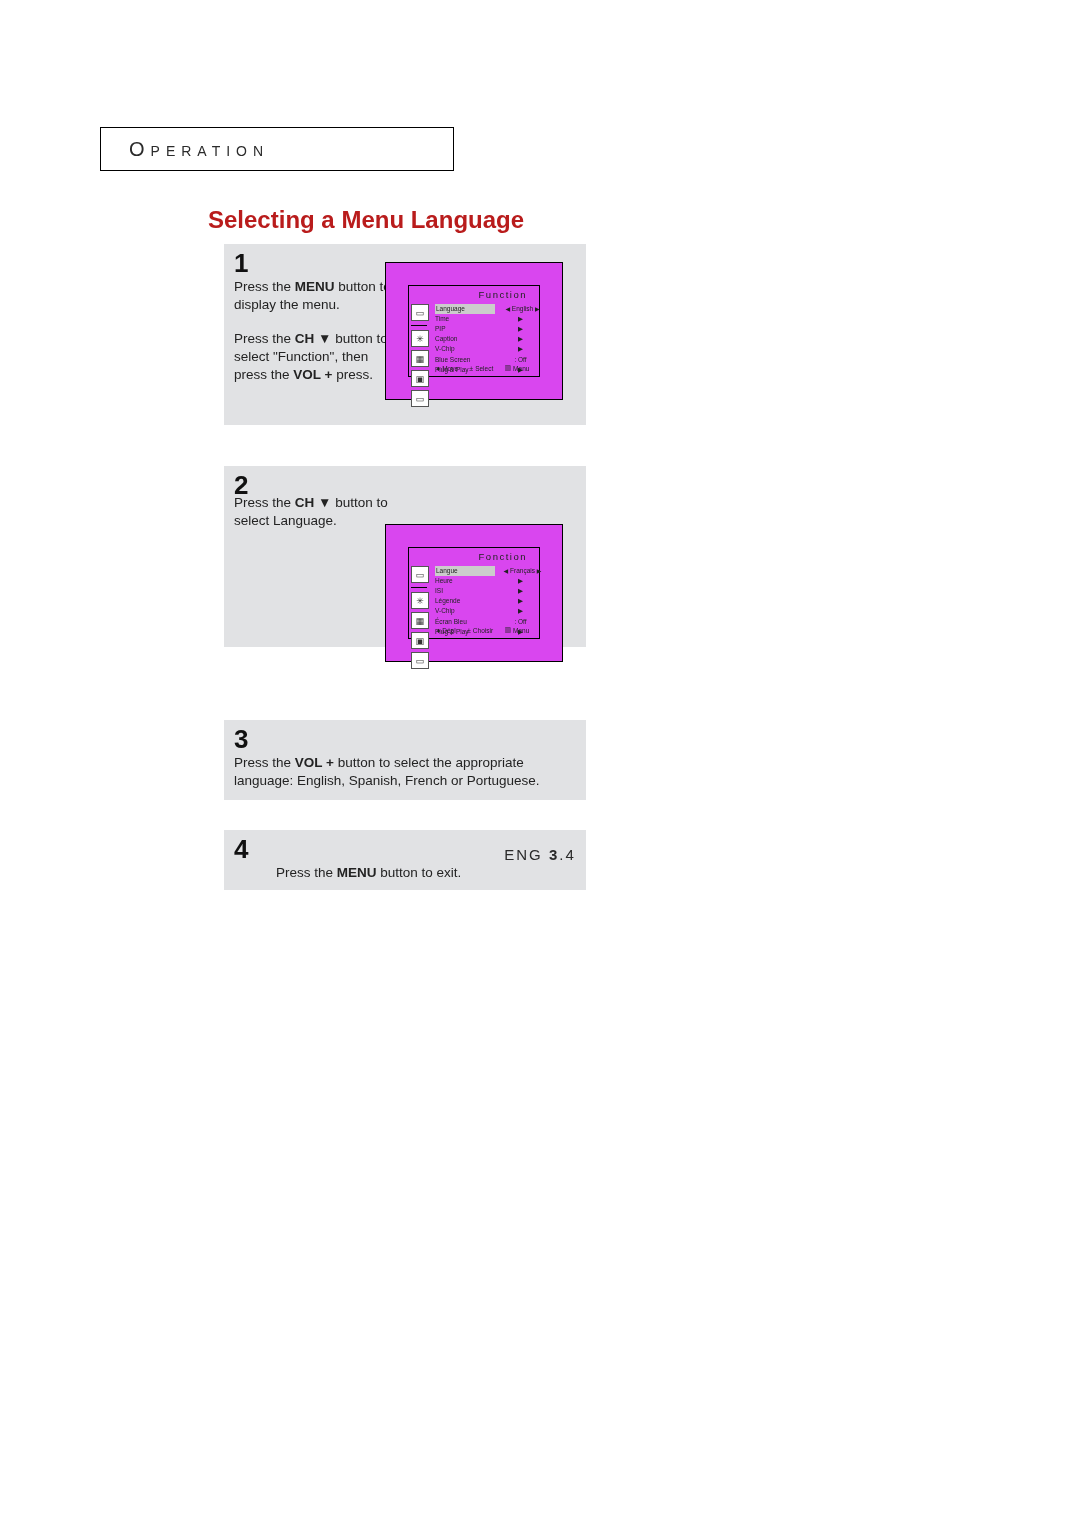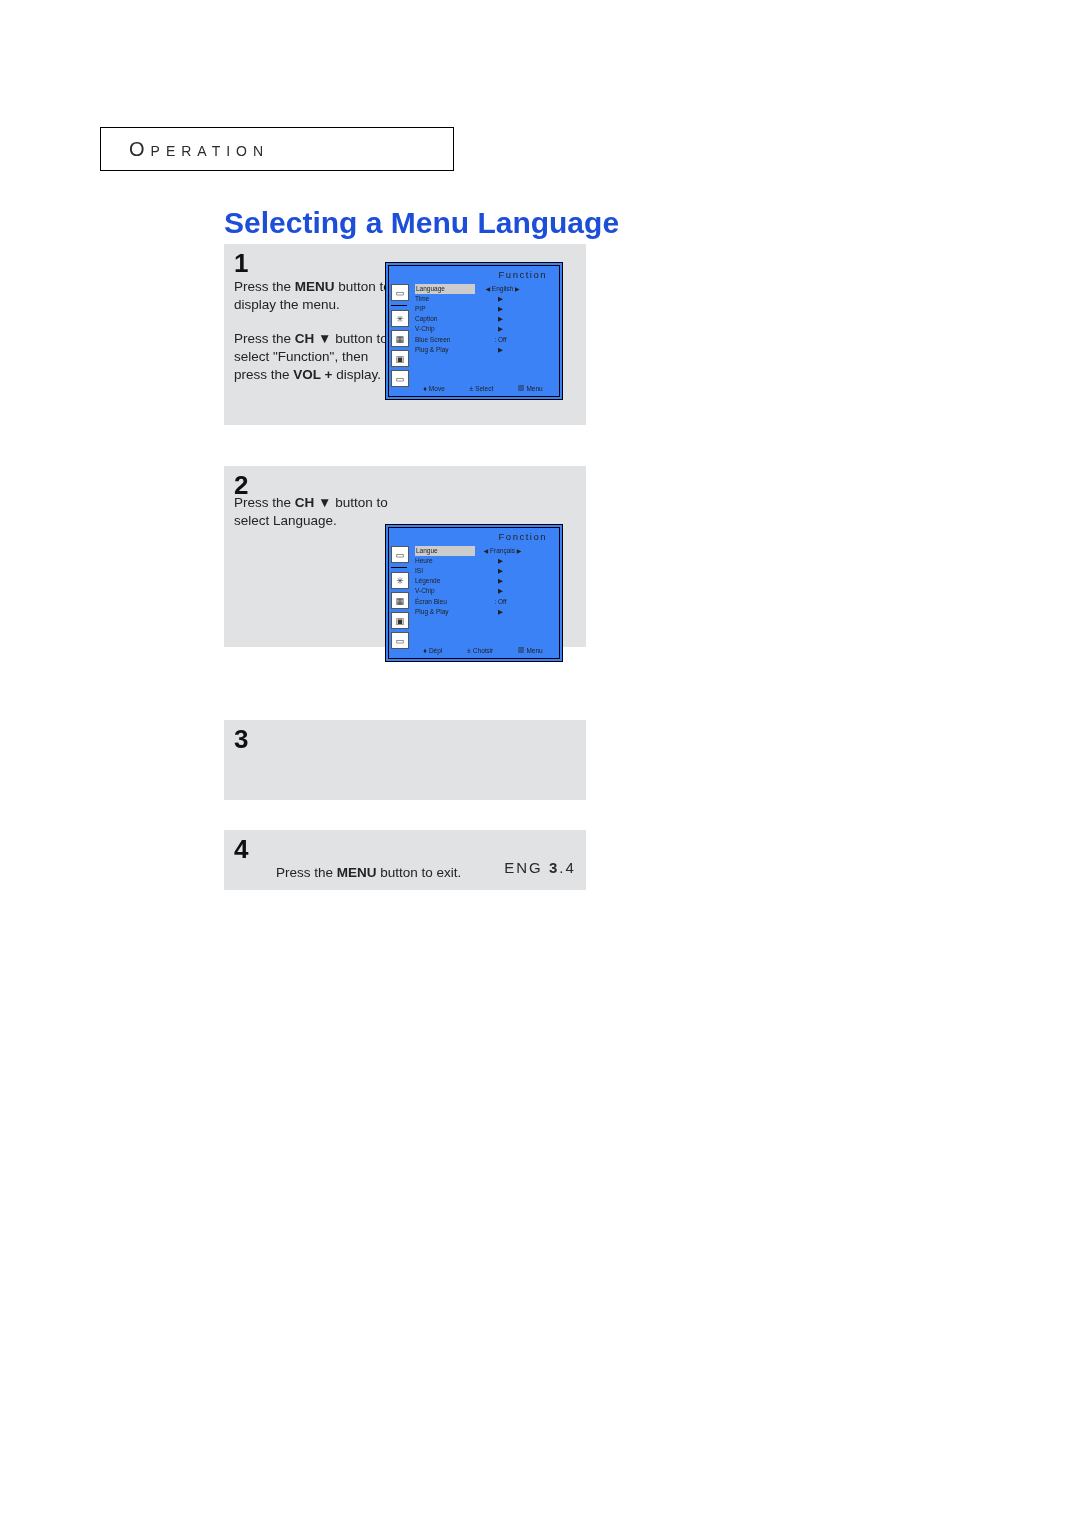--- a/index.html
+++ b/index.html
@@ -37,11 +37,11 @@
   
   .heading {
     position: absolute;
-    left: 224px;
+    left: 208px;
     top: 206px;
-    font-size: 30px;
+    font-size: 24px;
     font-weight: 700;
-    color: #1d4ed8;
+    color: #b91c1c;
   }
   
   .step-block {

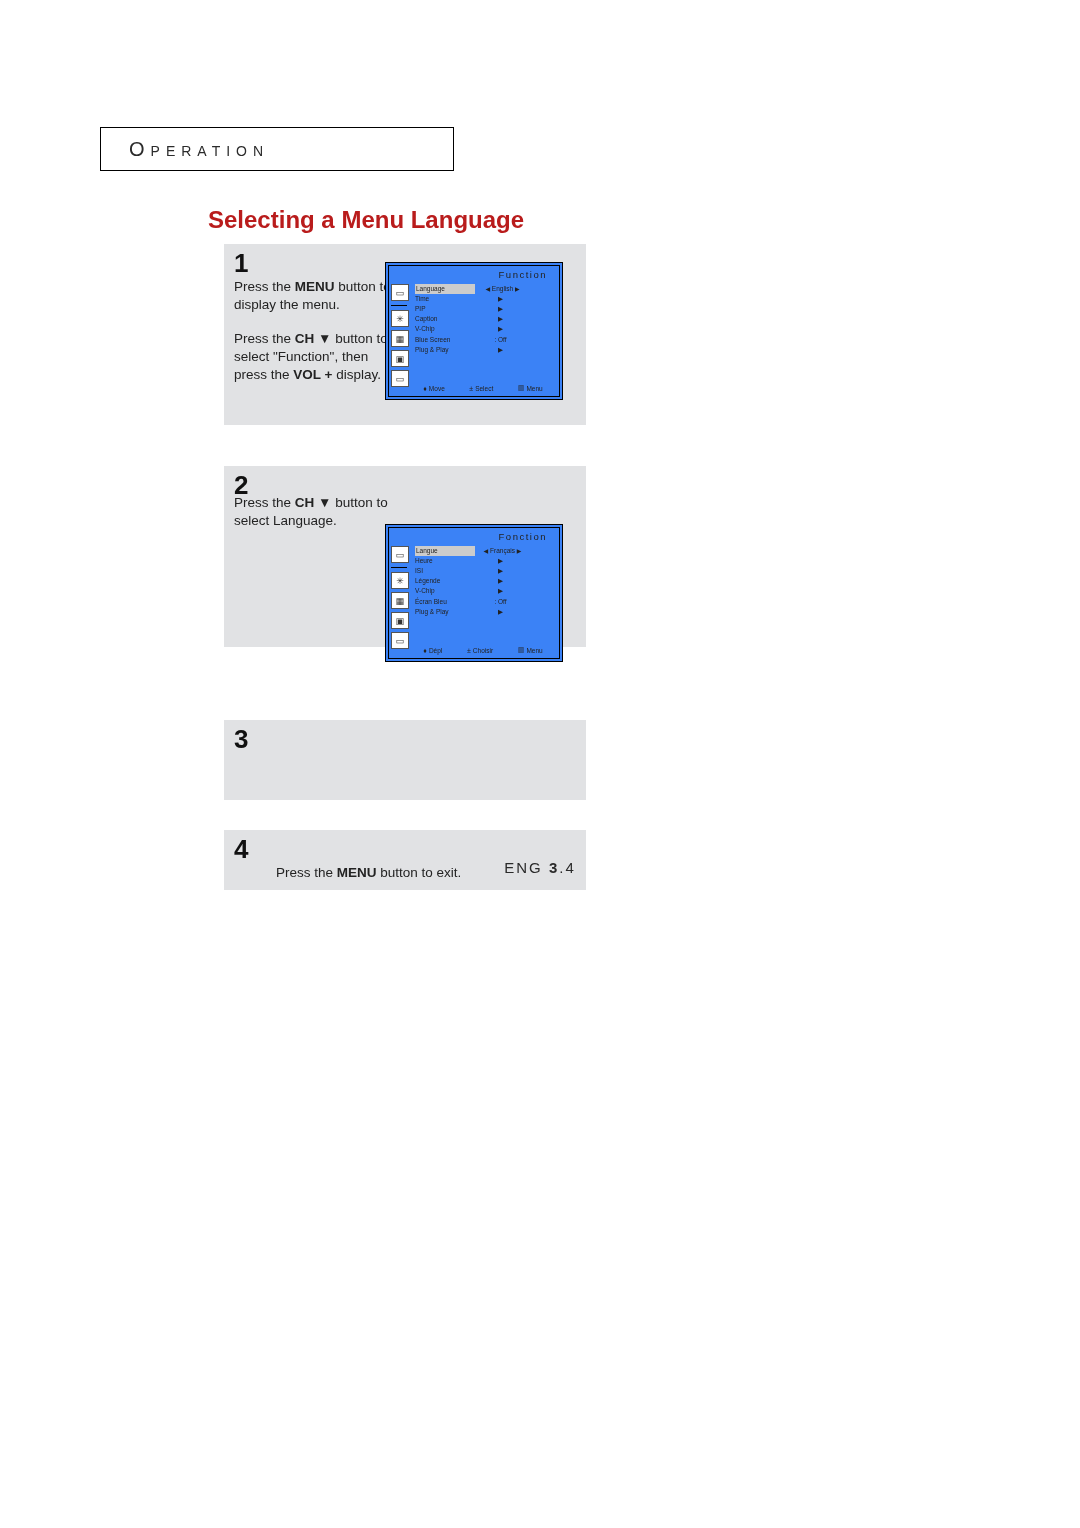--- a/index.html
+++ b/index.html
@@ -82,10 +82,10 @@
   
   .osd {
     position: absolute;
-    background: #3b82f6;
+    background: #d946ef;
     border: 1px solid #000;
     box-sizing: border-box;
-    padding: 2px;
+    padding: 22px;
     font-family: Arial, sans-serif;
   }
   .osd1 { left: 385px; top: 262px; width: 178px; height: 138px; }

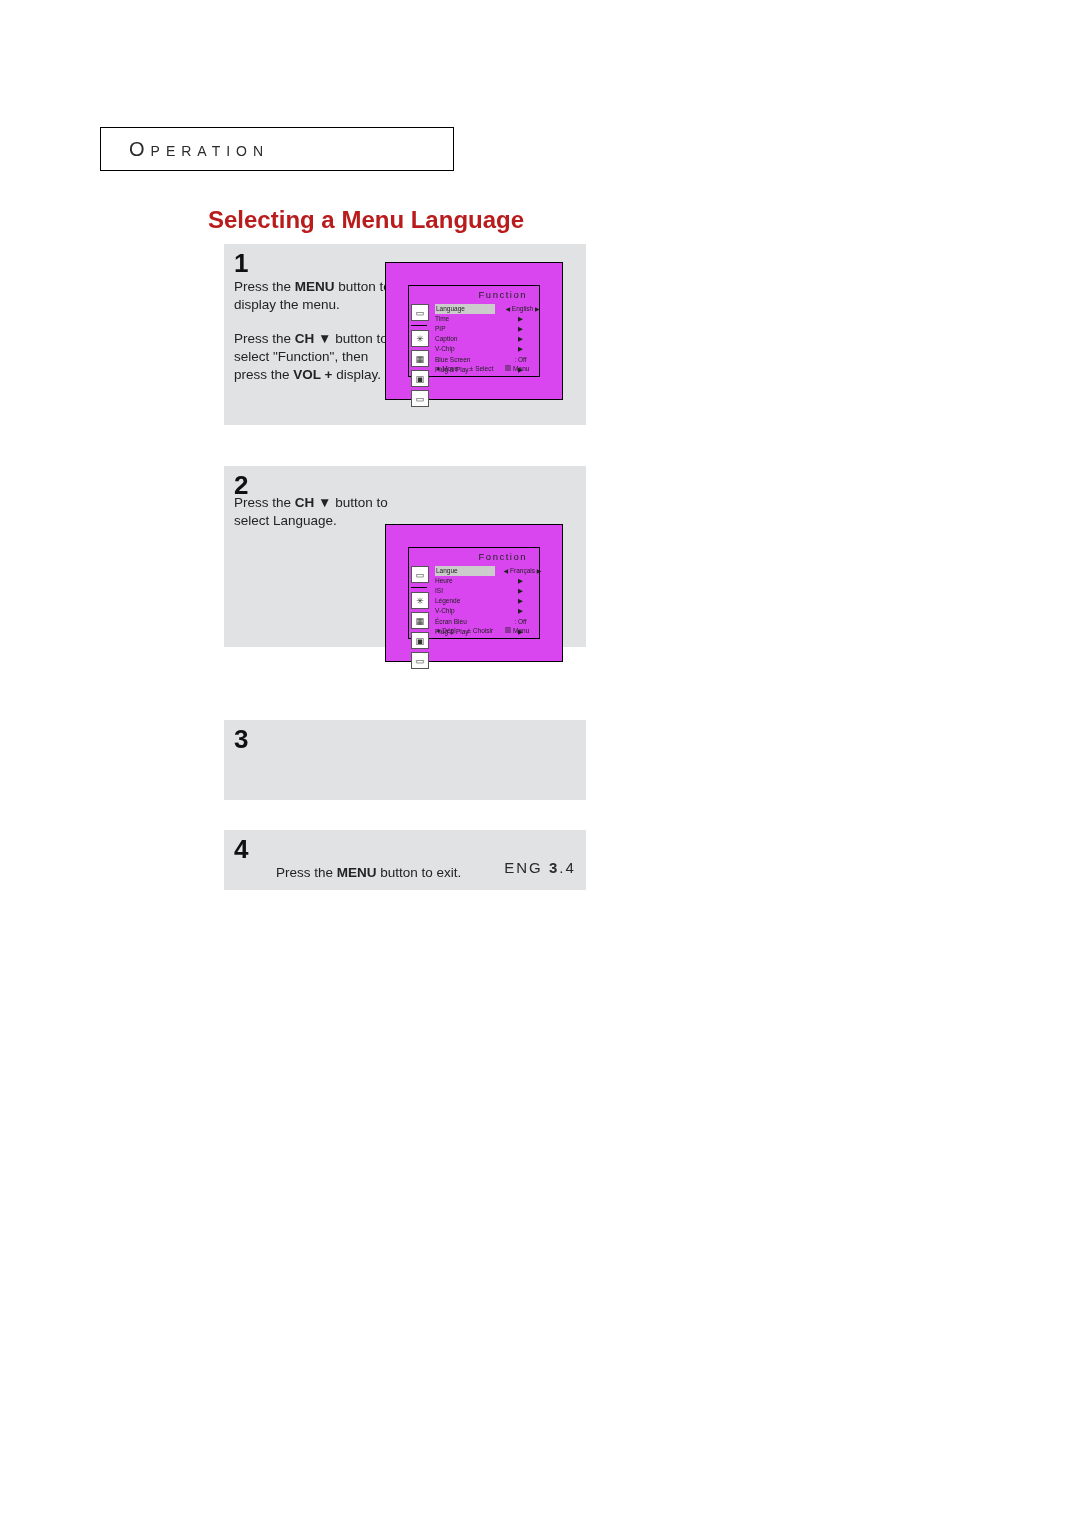--- a/index.html
+++ b/index.html
@@ -193,7 +193,7 @@
       <span>Press the </span><b>MENU</b><span> button to display the menu.</span>
     </div>
     <div class="step-text p2">
-      <span>Press the </span><b><span>CH ▼</span></b><span> button to select "Function", then press the </span><b>VOL +</b><span> display.</span>
+      <span>Press the </span><b><span>CH ▼</span></b><span> button to select "Function", then press the </span><b>VOL +</b><span> press.</span>
     </div>
   </div>
 

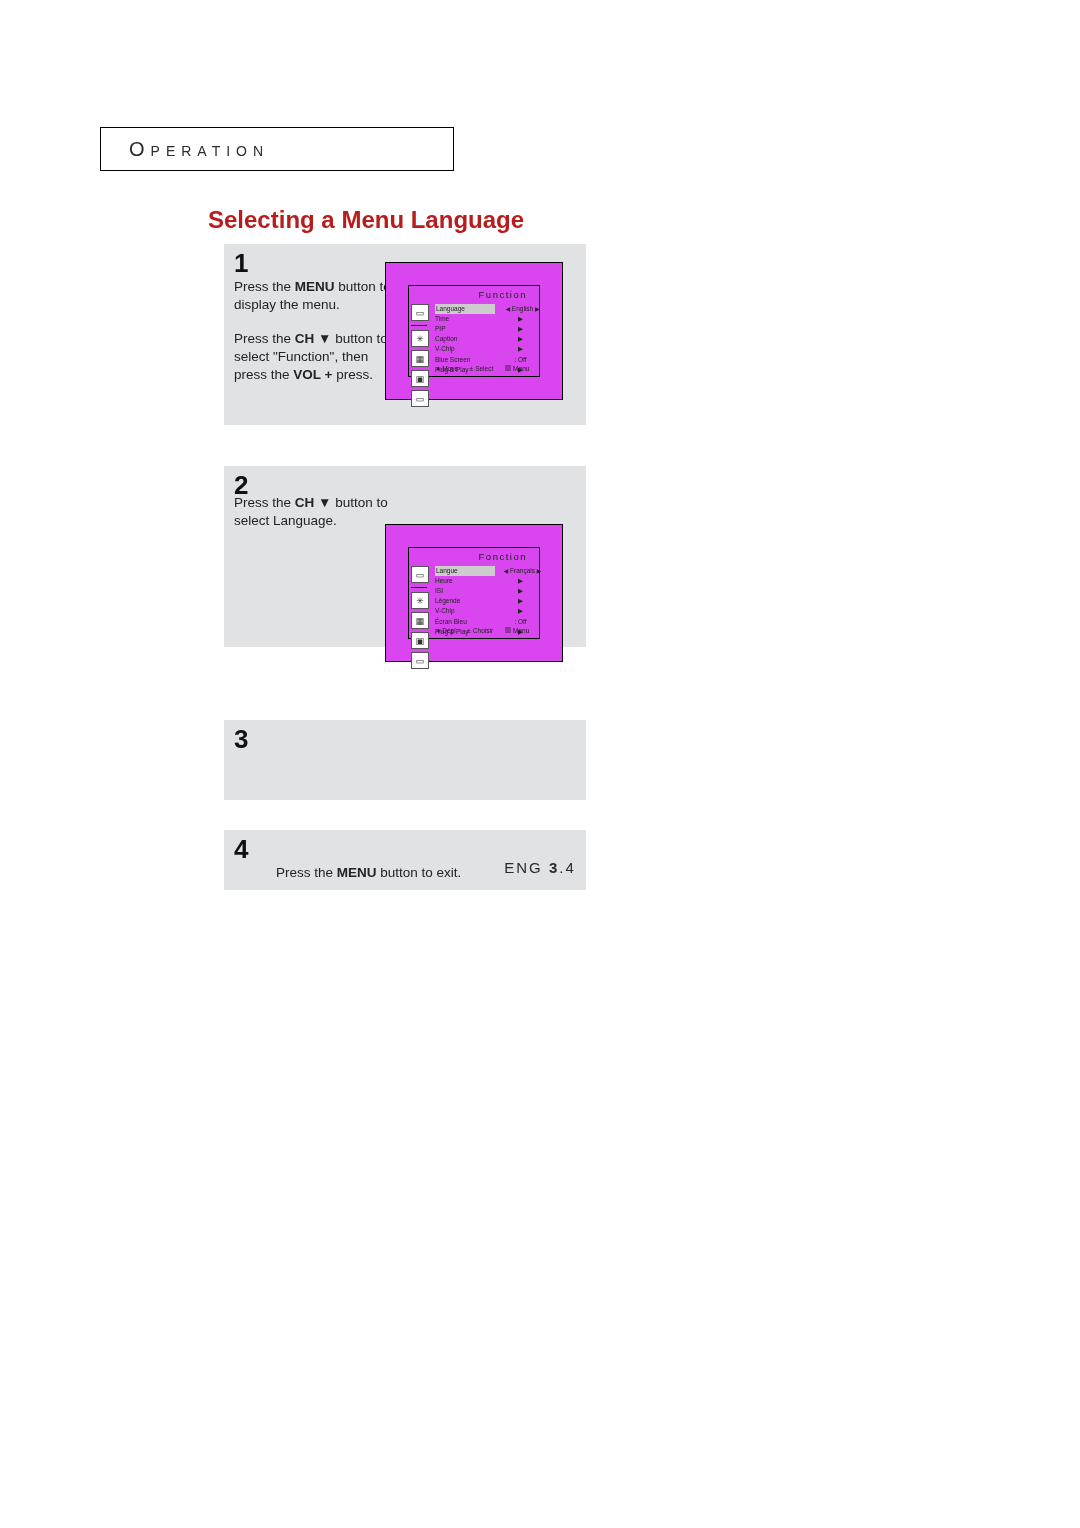--- a/index.html
+++ b/index.html
@@ -322,6 +322,9 @@
 
   <div class="step-block step3">
     <div class="step-num">3</div>
+    <div class="step-text p1 wide">
+      <span>Press the </span><b>VOL +</b><span> button to select the appropriate language: English, Spanish, French or Portuguese.</span>
+    </div>
   </div>
 
   <div class="step-block step4">

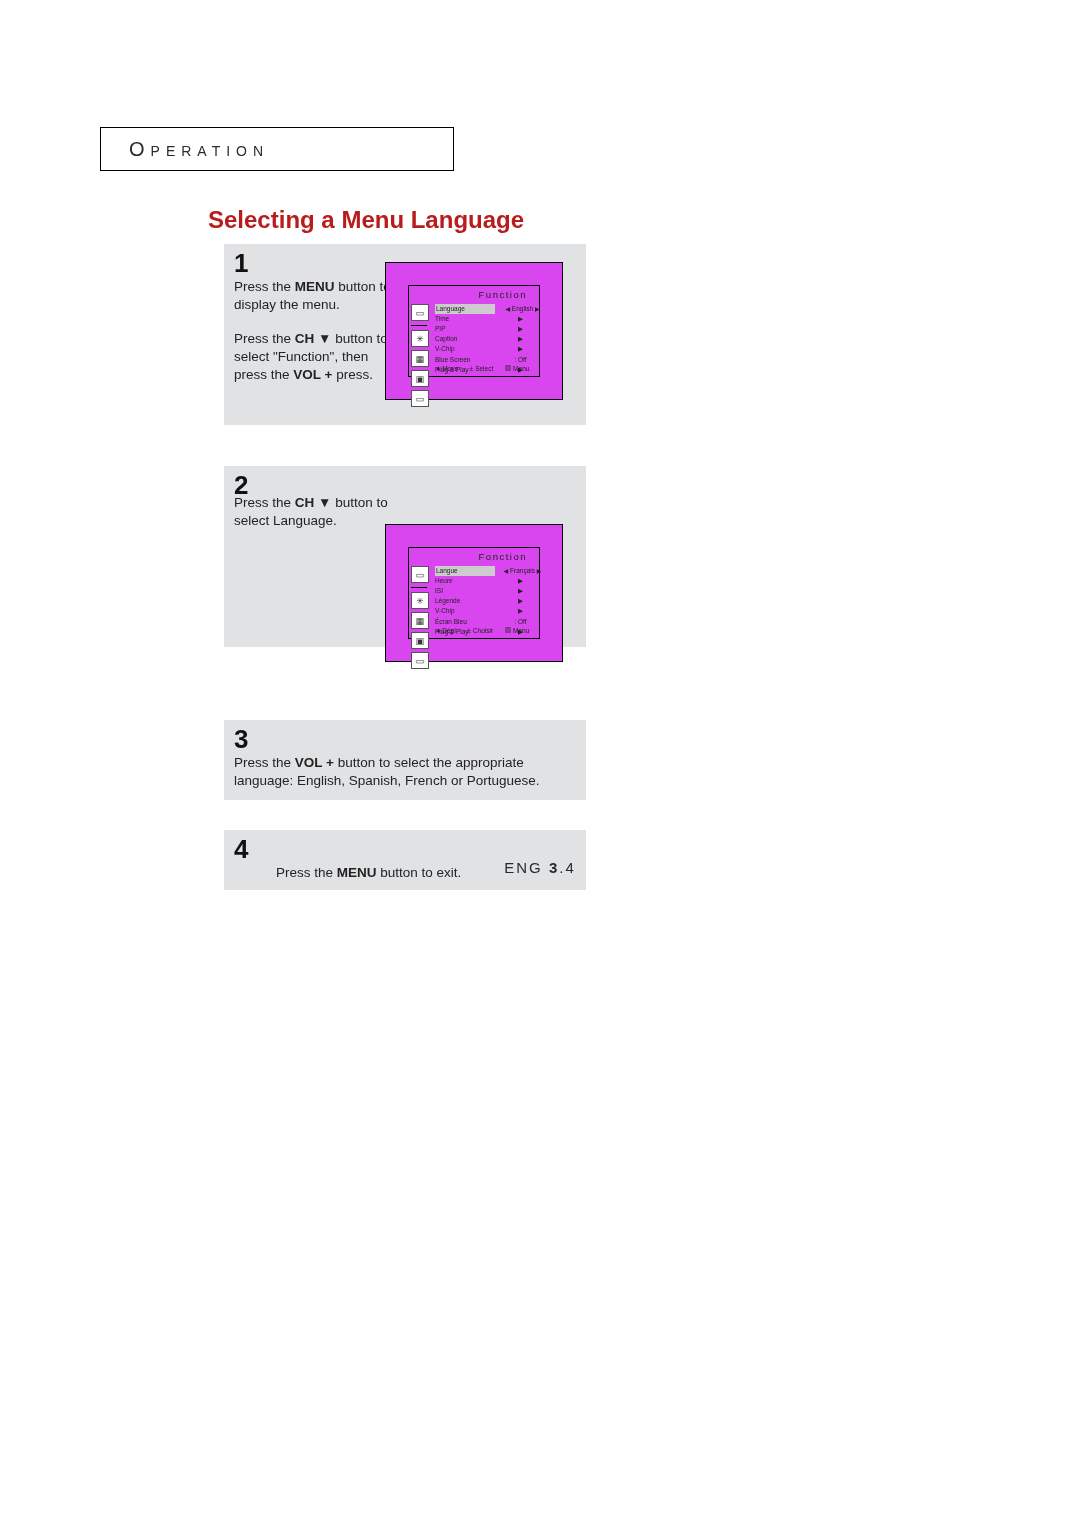--- a/index.html
+++ b/index.html
@@ -168,7 +168,7 @@
     position:absolute;
     left:0;
     right:0;
-    bottom: 200px;
+    bottom: 213px;
     text-align:center;
     font-size: 15px;
     letter-spacing: 2px;

